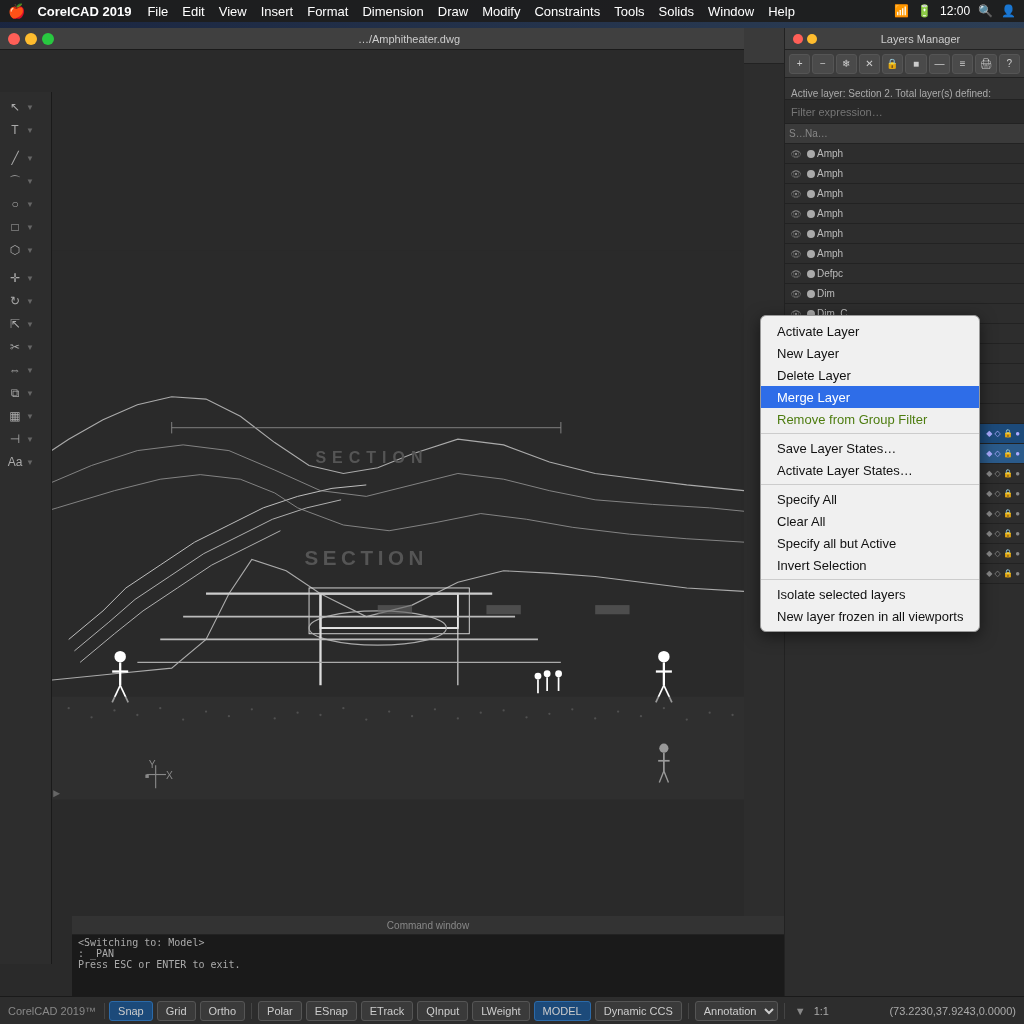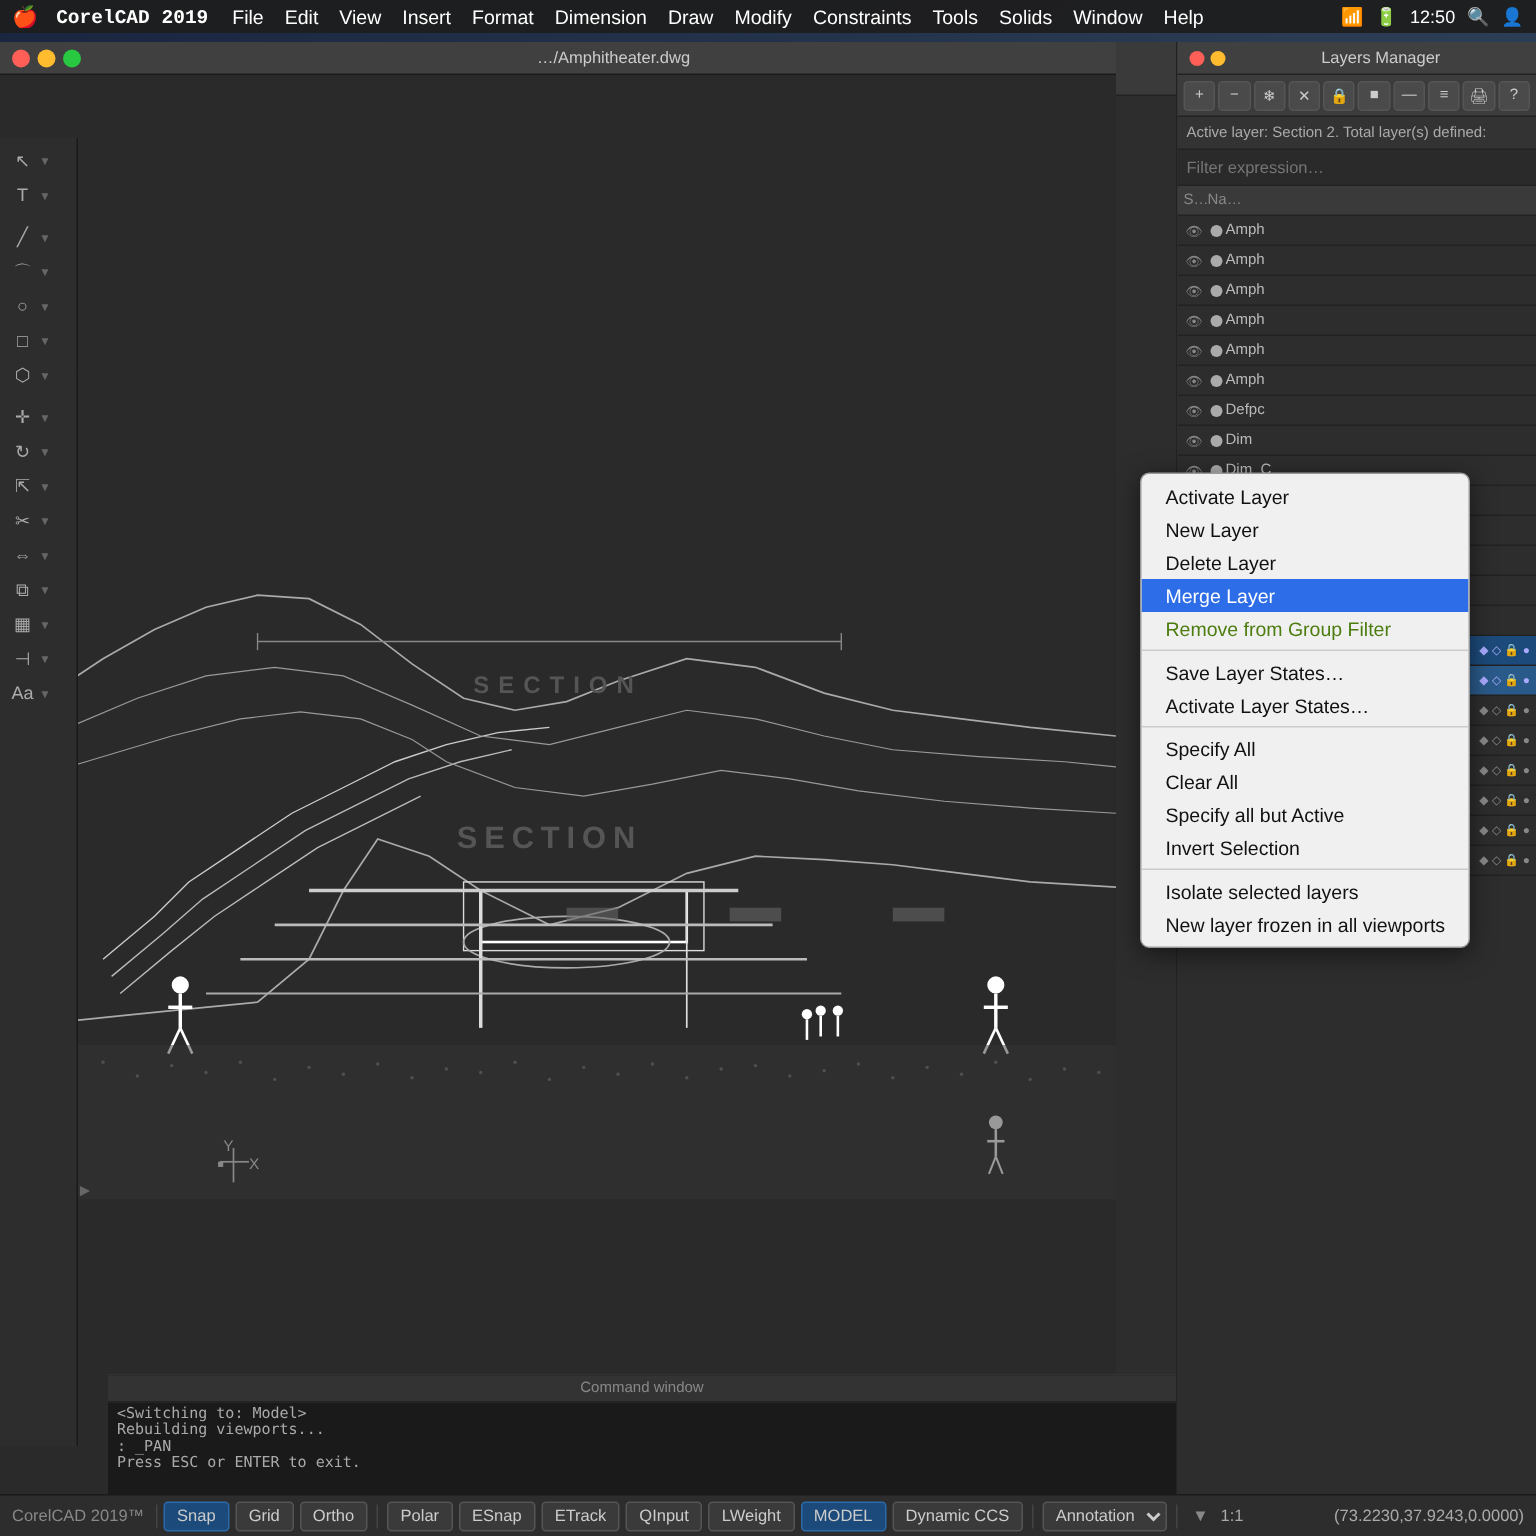--- a/index.html
+++ b/index.html
@@ -43,7 +43,6 @@
     .menubar-app-name {
       font-weight: 700;
       margin-right: 16px;
-      font-family: Liberation Mono, monospace;
     }
     .menubar-item {
       margin-right: 14px;

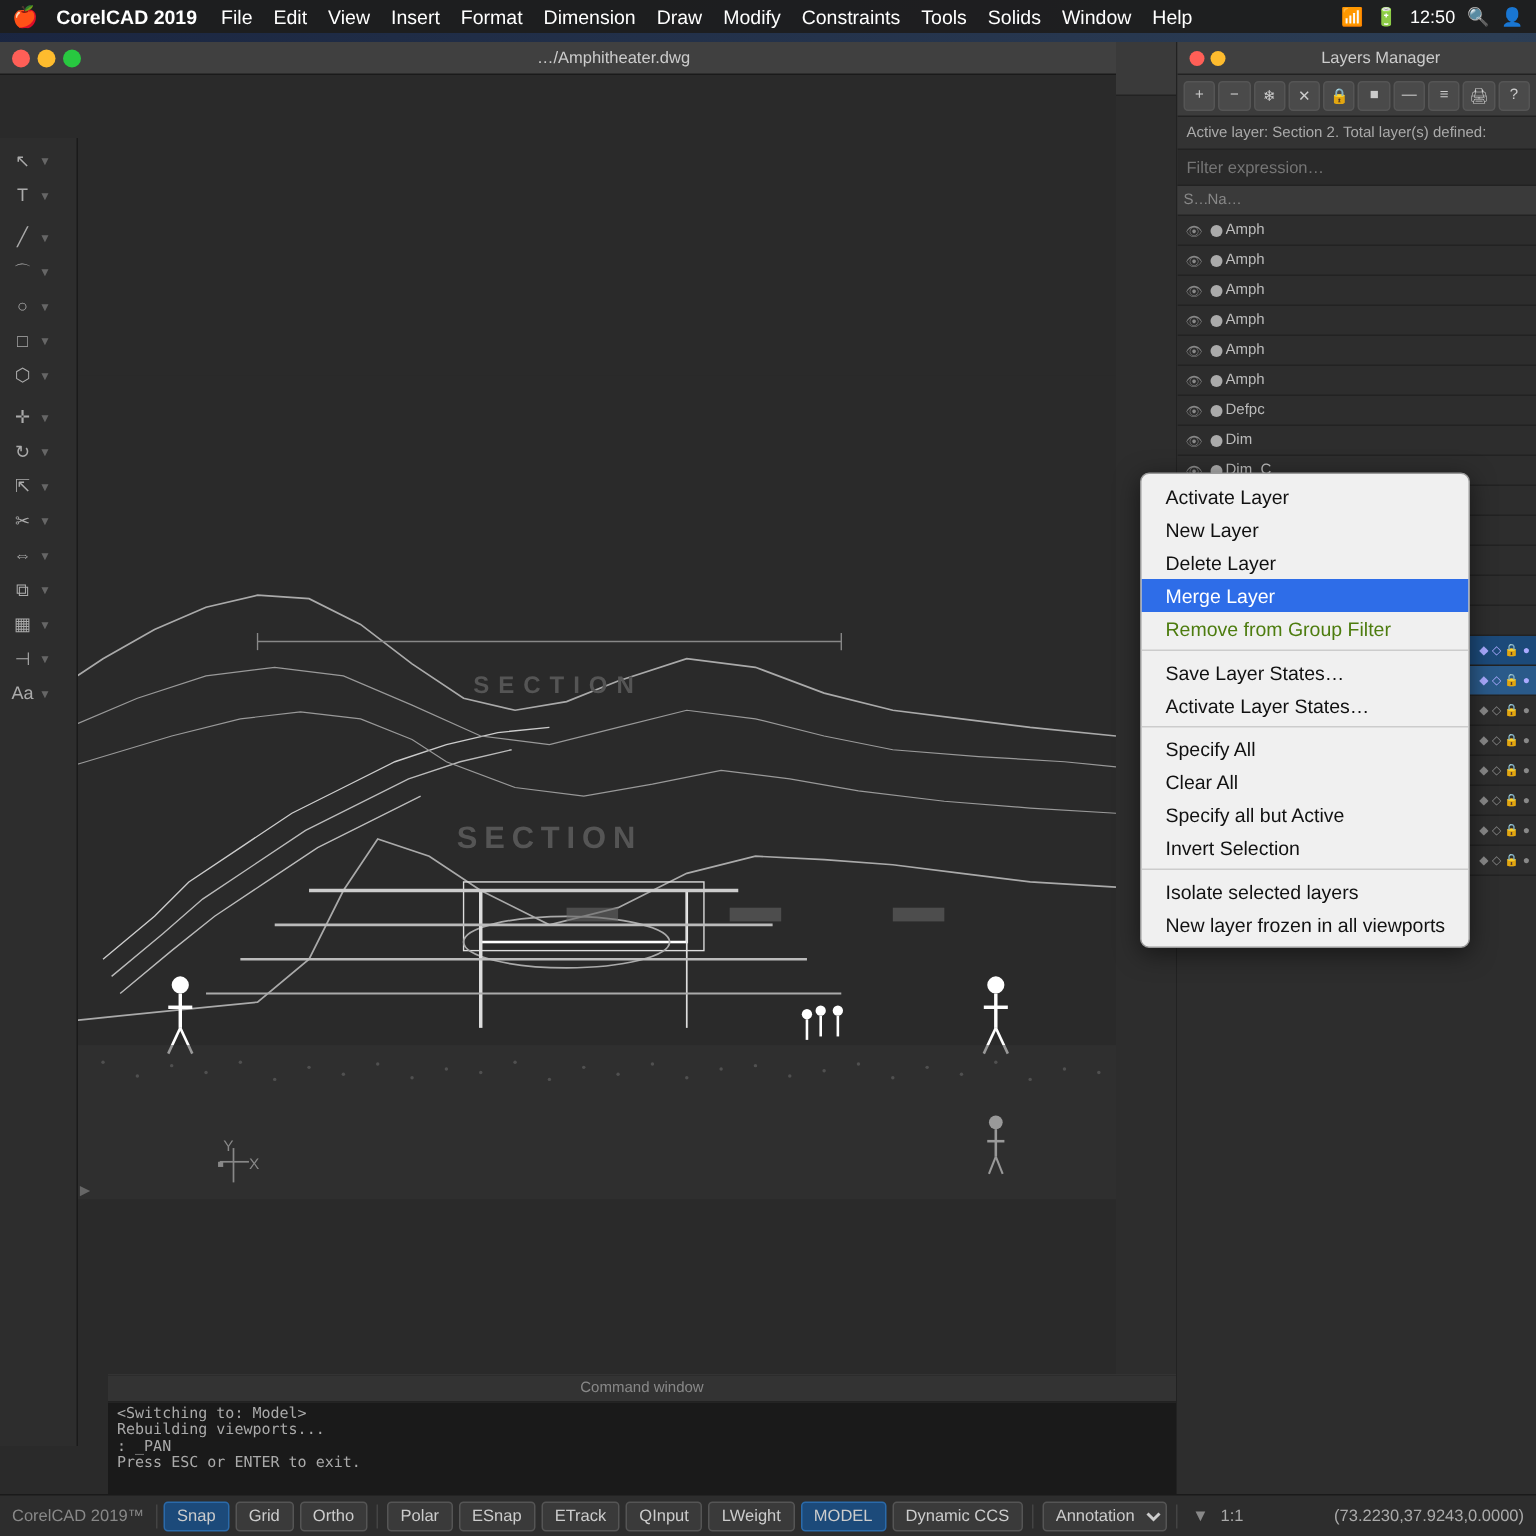--- a/index.html
+++ b/index.html
@@ -507,7 +507,7 @@
     <div class="menubar-right">
       <span>📶</span>
       <span>🔋</span>
-      <span>12:50</span>
+      <span>12:00</span>
       <span>🔍</span>
       <span>👤</span>
     </div>

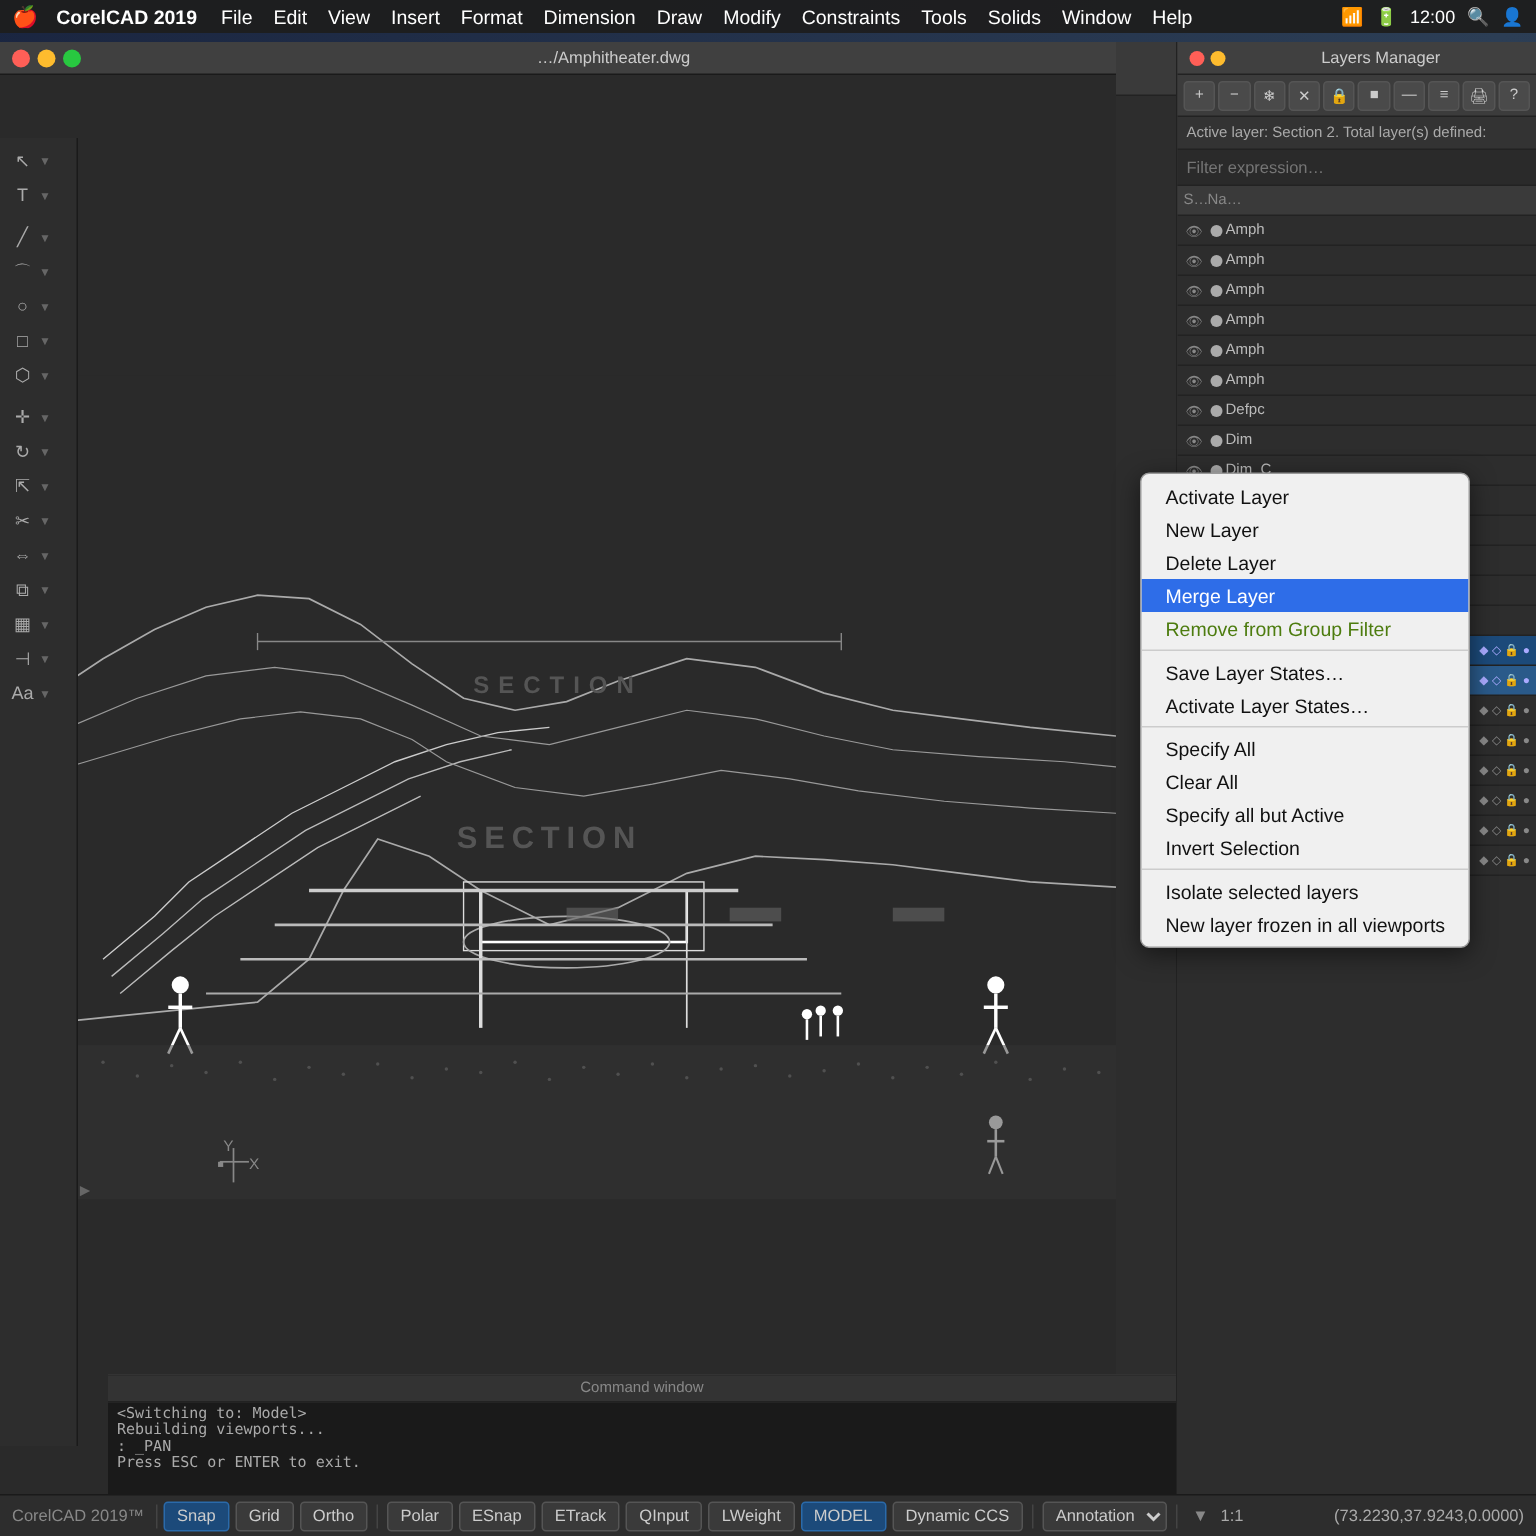--- a/index.html
+++ b/index.html
@@ -297,7 +297,7 @@
       height: 22px;
       background: #333;
       display: flex;
-      align-items: center;
+      align-items: flex-end;
       padding: 0 6px;
       font-size: 10px;
       color: #aaa;

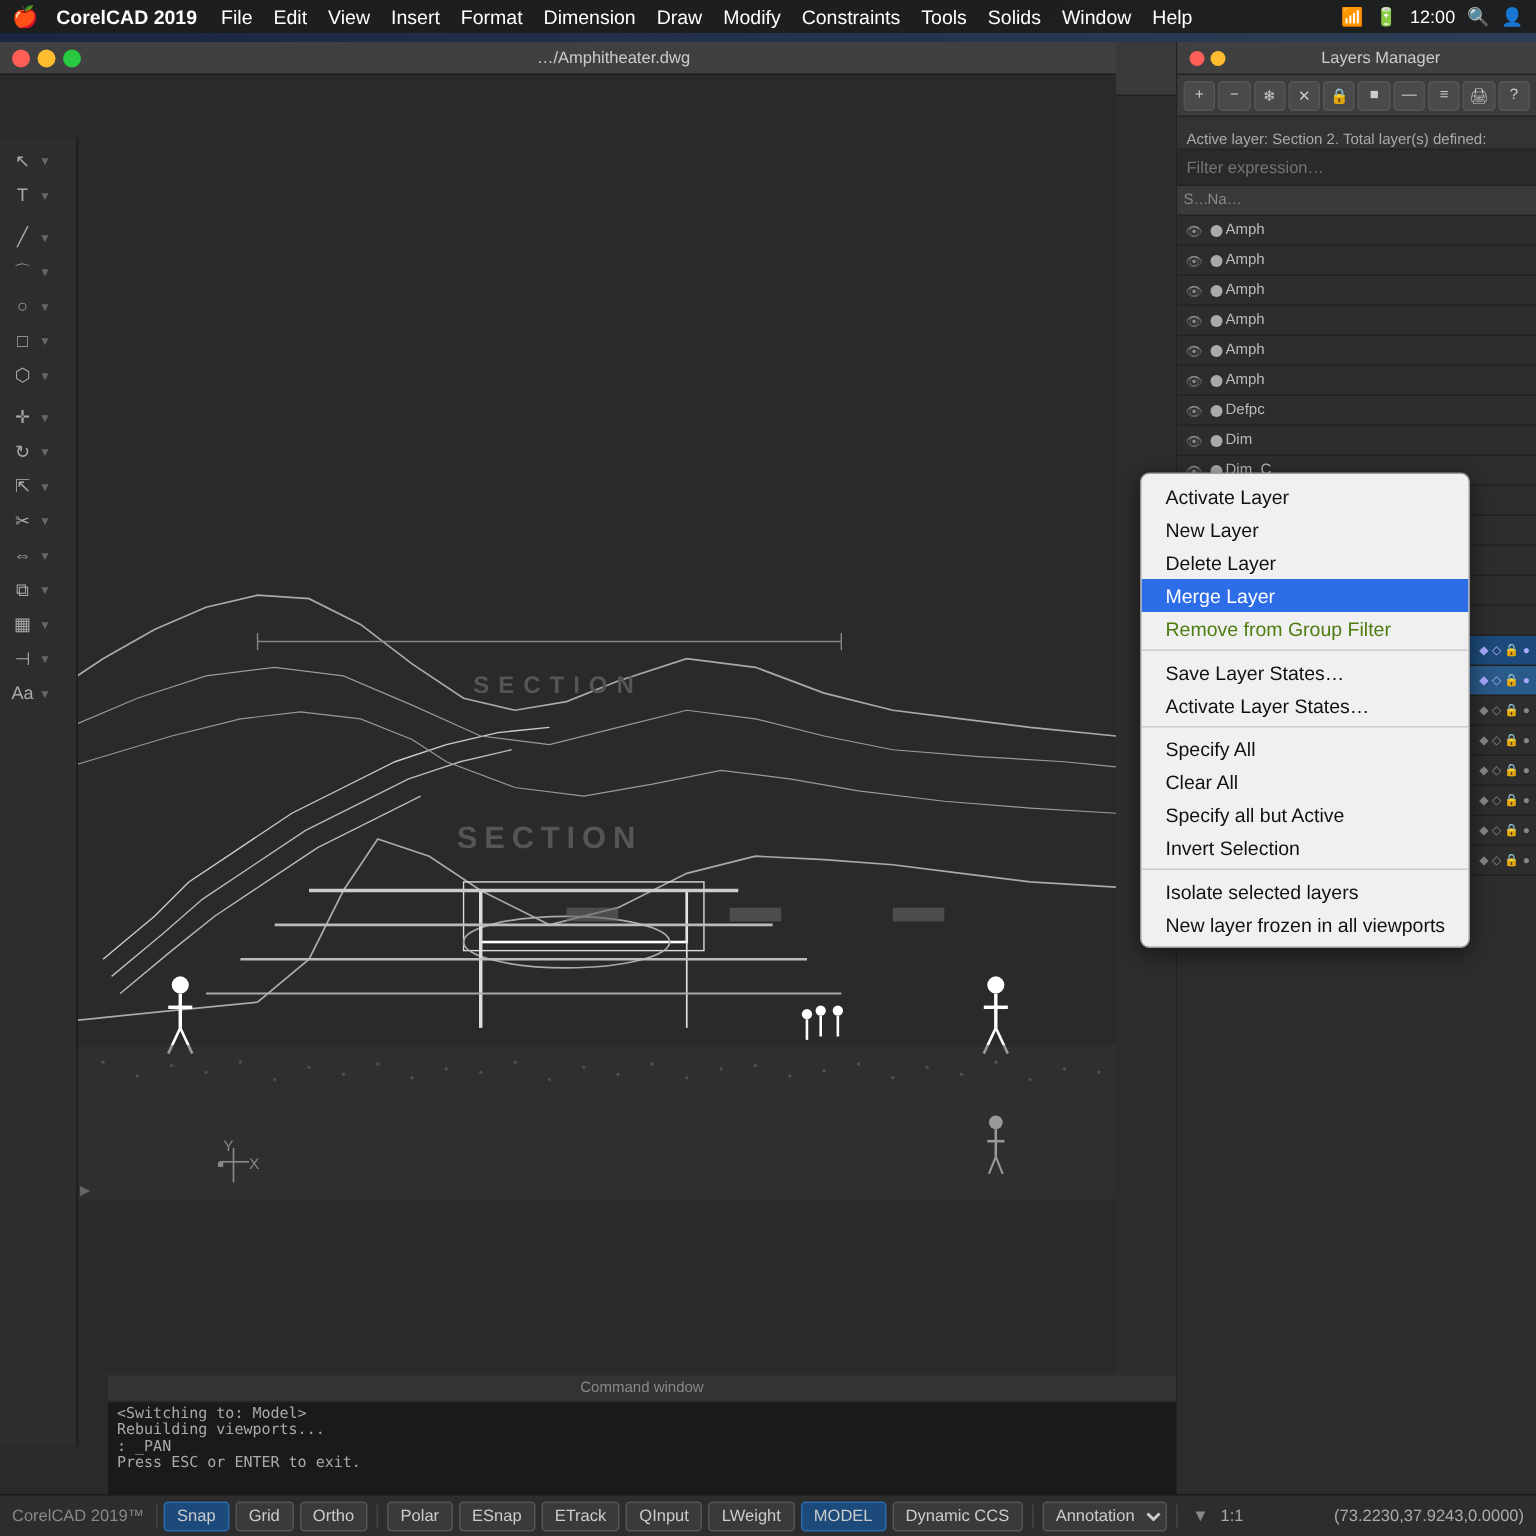--- a/index.html
+++ b/index.html
@@ -893,7 +893,6 @@
       <div class="command-title">Command window</div>
       <div class="command-output">
         <div>&lt;Switching to: Model&gt;</div>
-        <div>Rebuilding viewports...</div>
         <div>: _PAN</div>
         <div>Press ESC or ENTER to exit.</div>
       </div>

